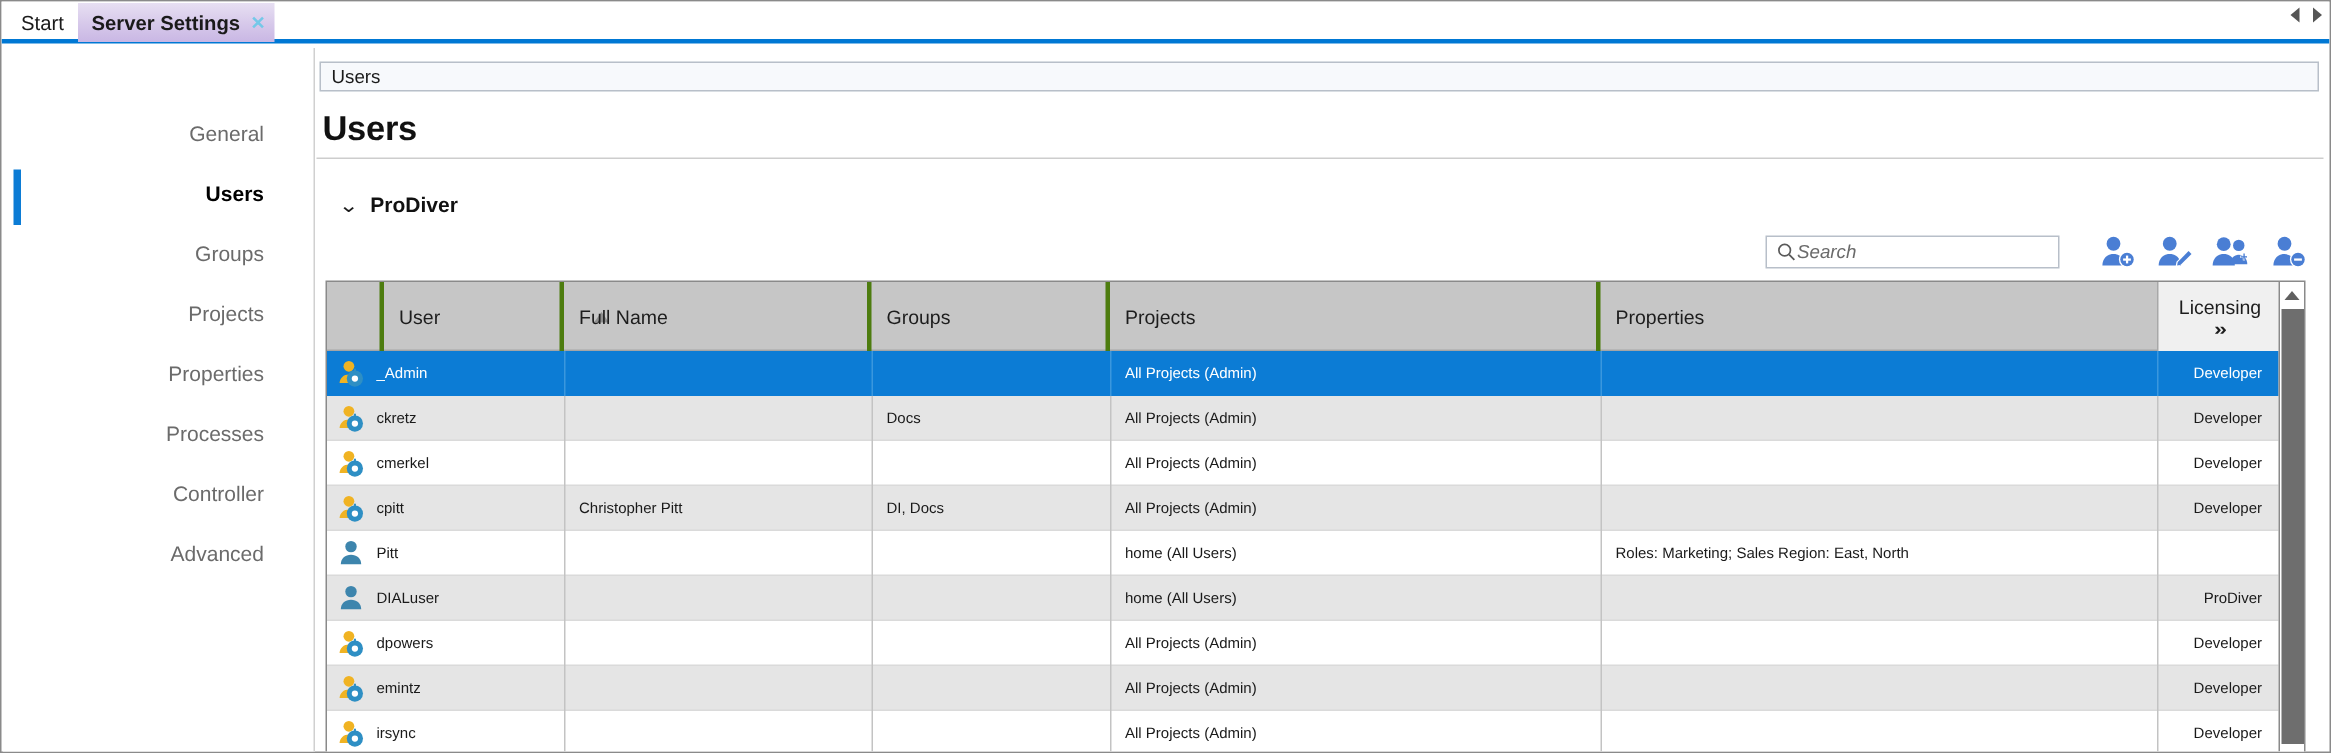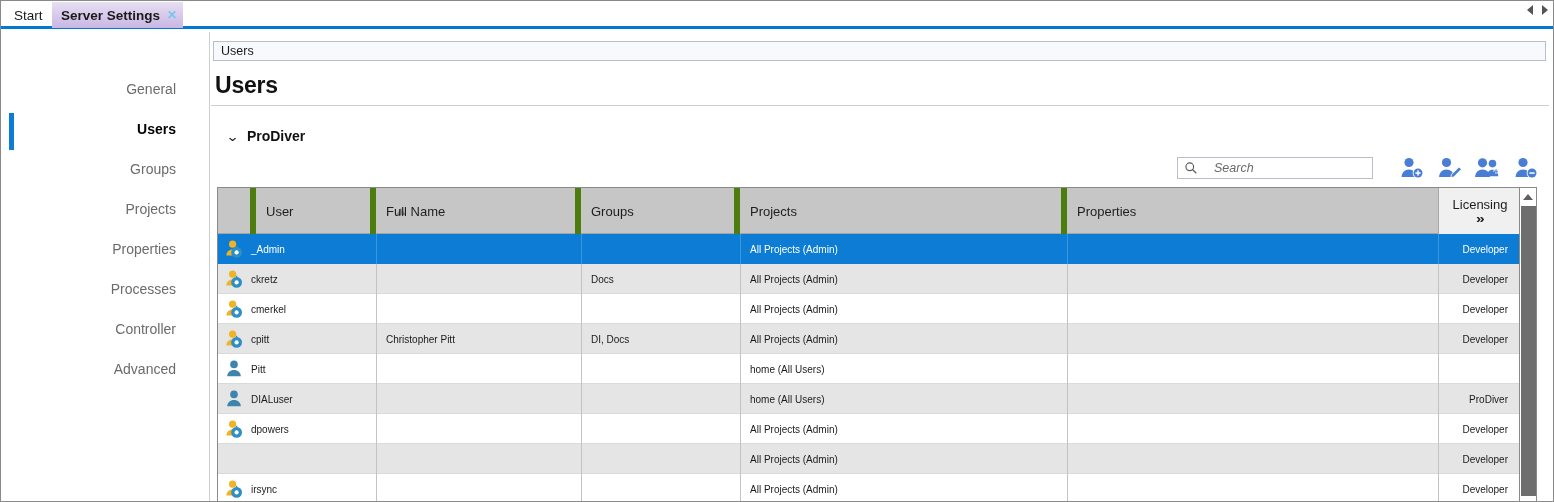--- a/index.html
+++ b/index.html
@@ -131,7 +131,7 @@
     border: none; outline: none; background: transparent;
     font-family: "Liberation Sans", sans-serif;
     font-size: 12.5px; font-style: italic; color: #555;
-    width: 160px; margin-left: 16px;
+    width: 160px; margin-left: 0;
   }
   #search-input::placeholder { color: #6a6a6a; font-style: italic; }
   .tbtn {

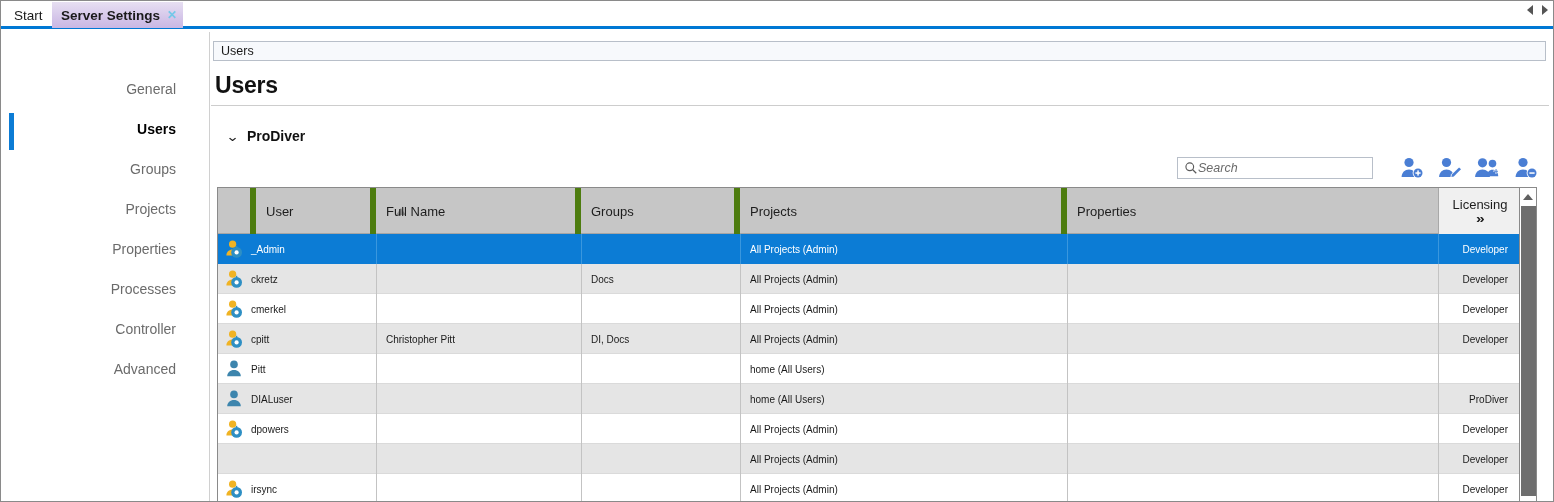--- a/index.html
+++ b/index.html
@@ -157,7 +157,7 @@
     display: flex; align-items: center;
     font-size: 13px; color: #1d1d1d;
     padding-left: 10px;
-    border-right: 6px solid #4d7c0f;
+    border-right: 3px solid #4d7c0f;
     white-space: nowrap;
   }
   .th.nb { border-right: none; }

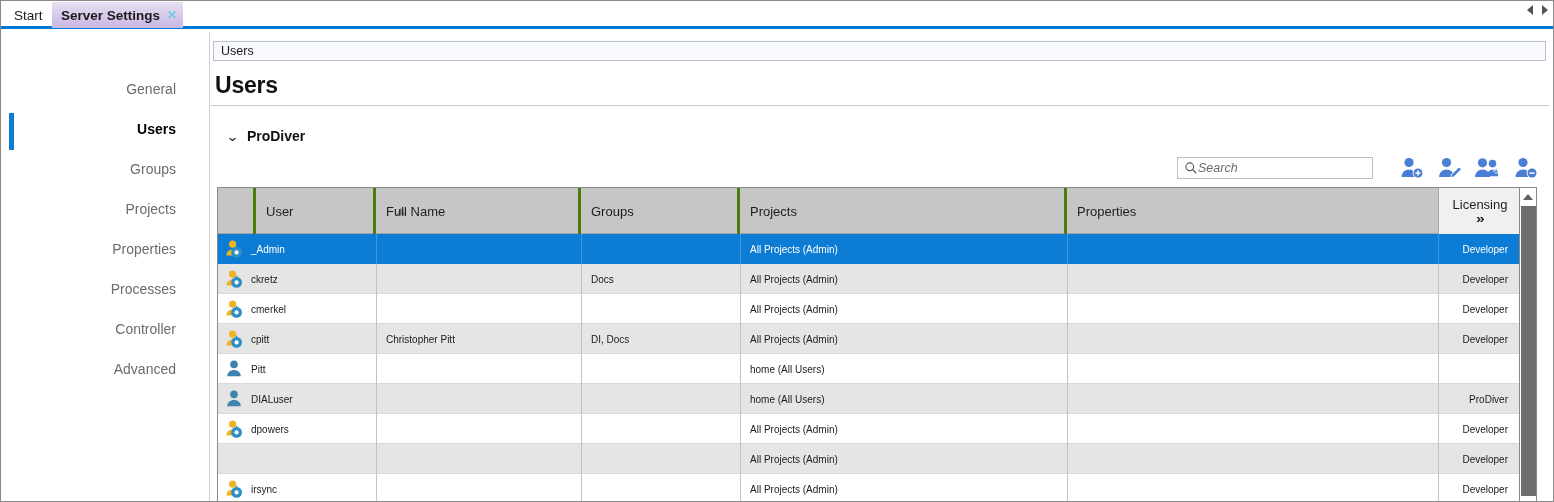--- a/index.html
+++ b/index.html
@@ -467,6 +467,7 @@
             <div class="cell " style="left:158px;width:205px"></div>
             <div class="cell " style="left:363px;width:159px"></div>
             <div class="cell " style="left:522px;width:327px">home (All Users)</div>
+            <div class="cell " style="left:849px;width:371px">Roles: Marketing; Sales Region: East, North</div>
             <div class="cell licensing" style="left:1220px;width:83px"></div>
           </div>
           <div class="row even">

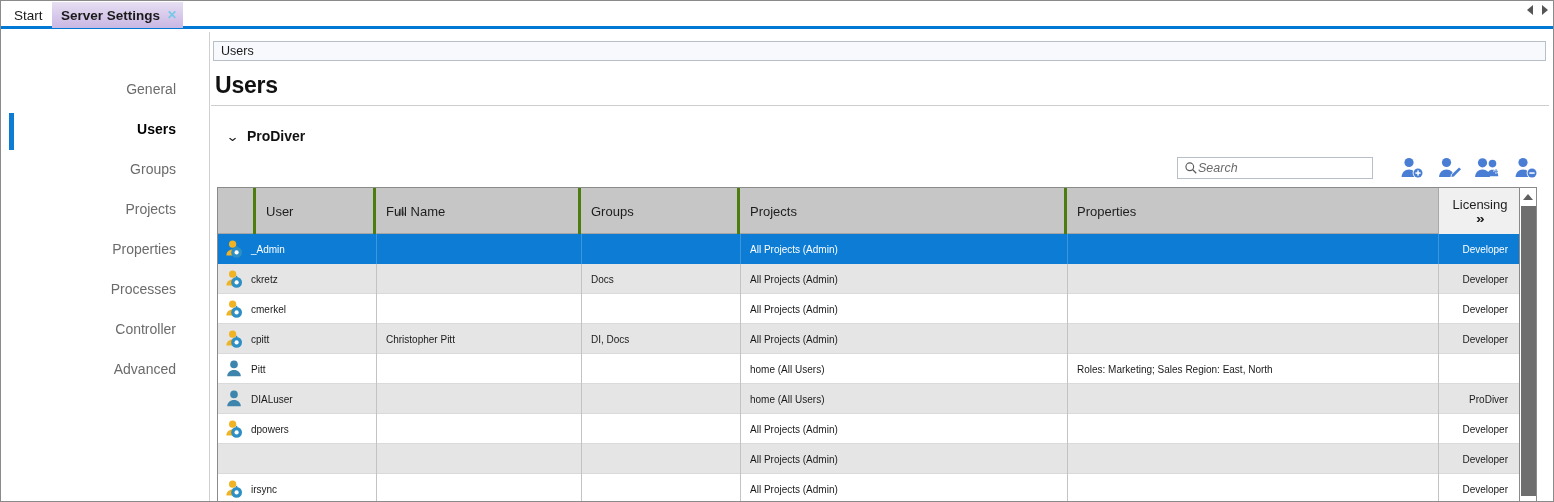--- a/index.html
+++ b/index.html
@@ -519,6 +519,18 @@
             <div class="vdiv" style="left:522px"></div>
             <div class="vdiv" style="left:849px"></div>
             <div class="vdiv" style="left:1220px"></div>
+            <div class="cell usercell" style="left:0;width:158px">
+              <svg width="20" height="20" viewBox="0 0 20 20">
+                <circle cx="8.6" cy="5.2" r="3.6" fill="#f0b323"></circle>
+                <path d="M2.4 16.4c0-3.5 2.8-5.8 6.2-5.8s6.2 2.3 6.2 5.8z" fill="#f0b323"></path>
+                <circle cx="12.6" cy="13.4" r="5.4" fill="#2e8fc4"></circle>
+                <circle cx="12.6" cy="13.4" r="2.1" fill="#ffffff"></circle>
+                <g fill="#2e8fc4">
+                  <rect x="11.9" y="6.8" width="1.4" height="2.4"></rect>
+                </g>
+              </svg>
+              <span>emintz</span>
+            </div>
             <div class="cell " style="left:158px;width:205px"></div>
             <div class="cell " style="left:363px;width:159px"></div>
             <div class="cell " style="left:522px;width:327px">All Projects (Admin)</div>

